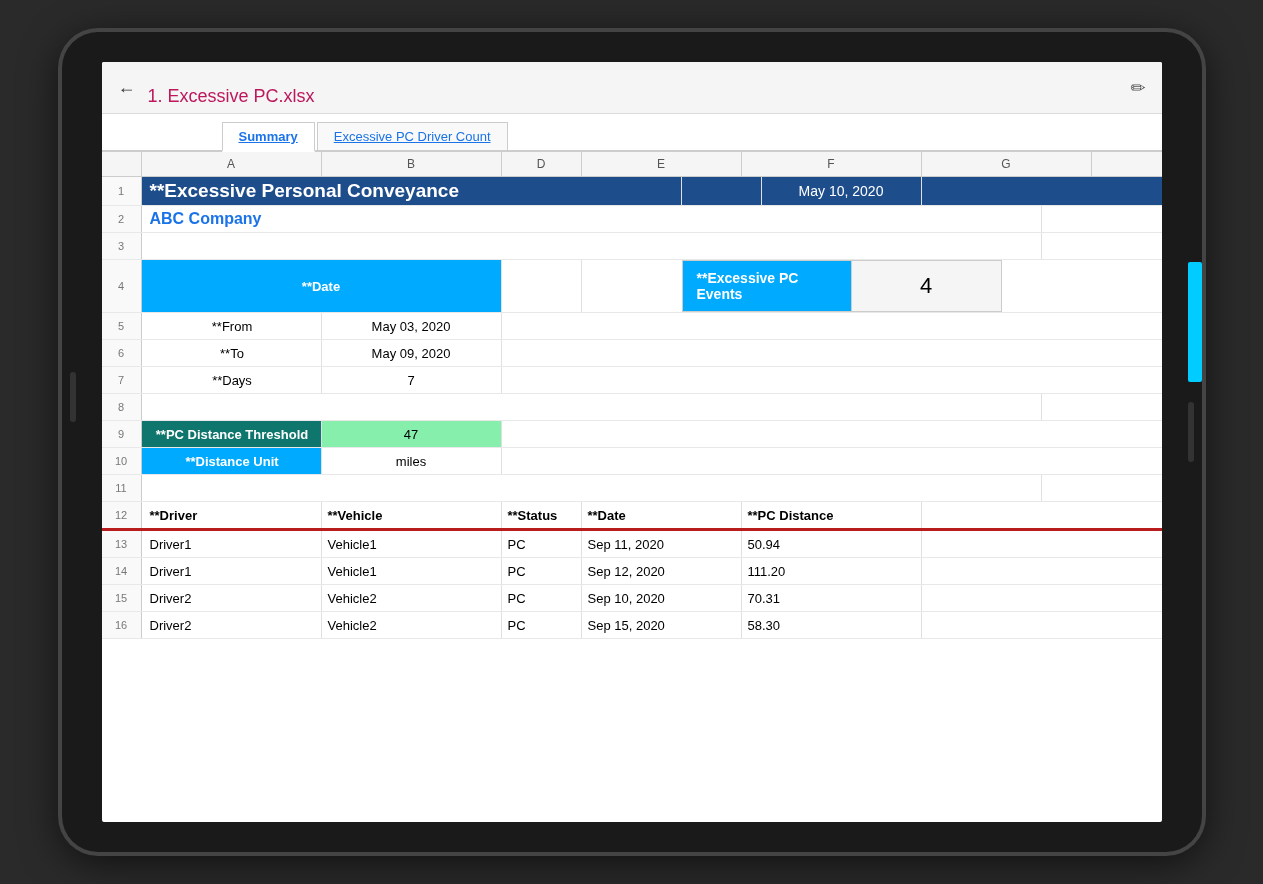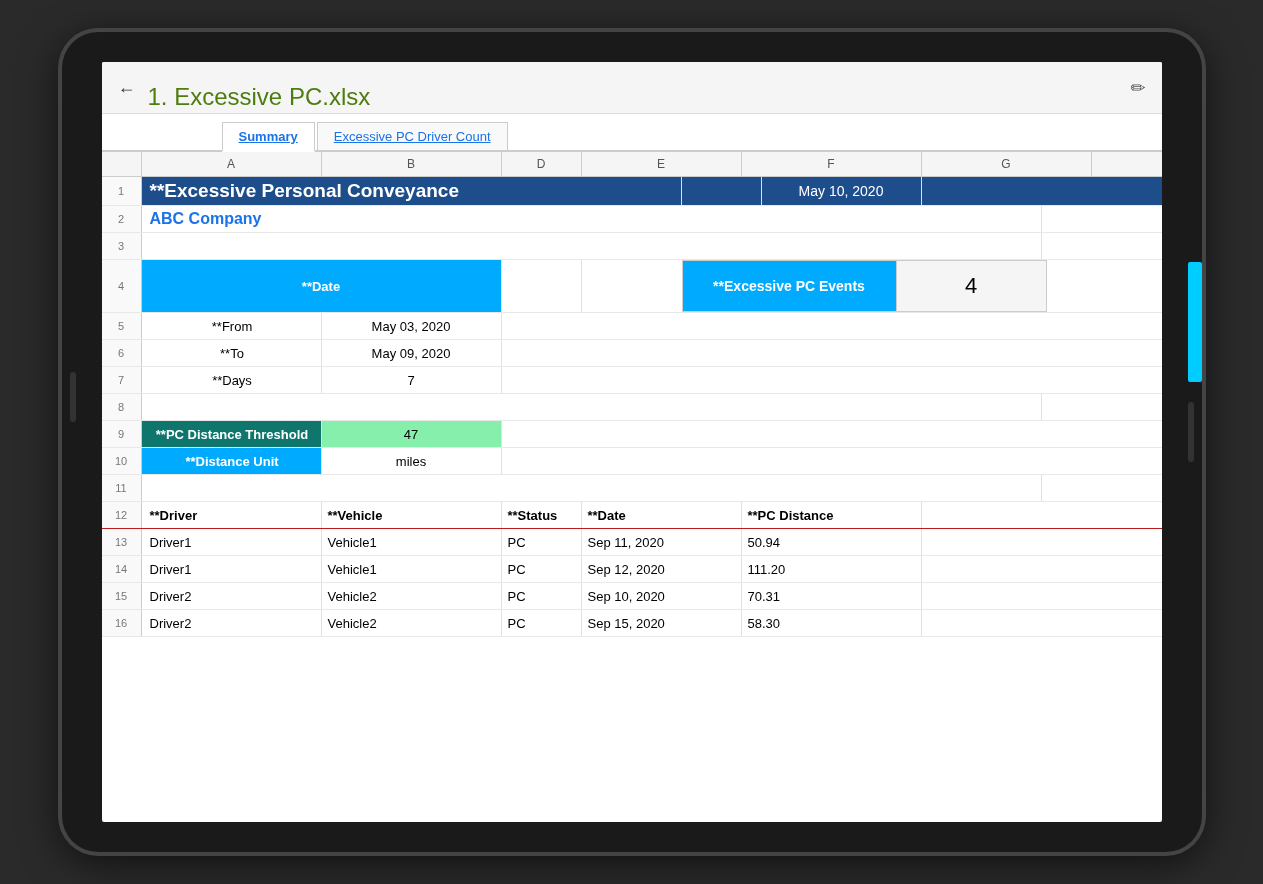--- a/index.html
+++ b/index.html
@@ -53,9 +53,9 @@
       cursor: pointer;
     }
     .file-title {
-      font-size: 24px;
+      font-size: 18px;
       font-weight: 400;
-      color: #4d7c0f;
+      color: #be185d;
       margin-top: 18px;
     }
     .edit-icon {

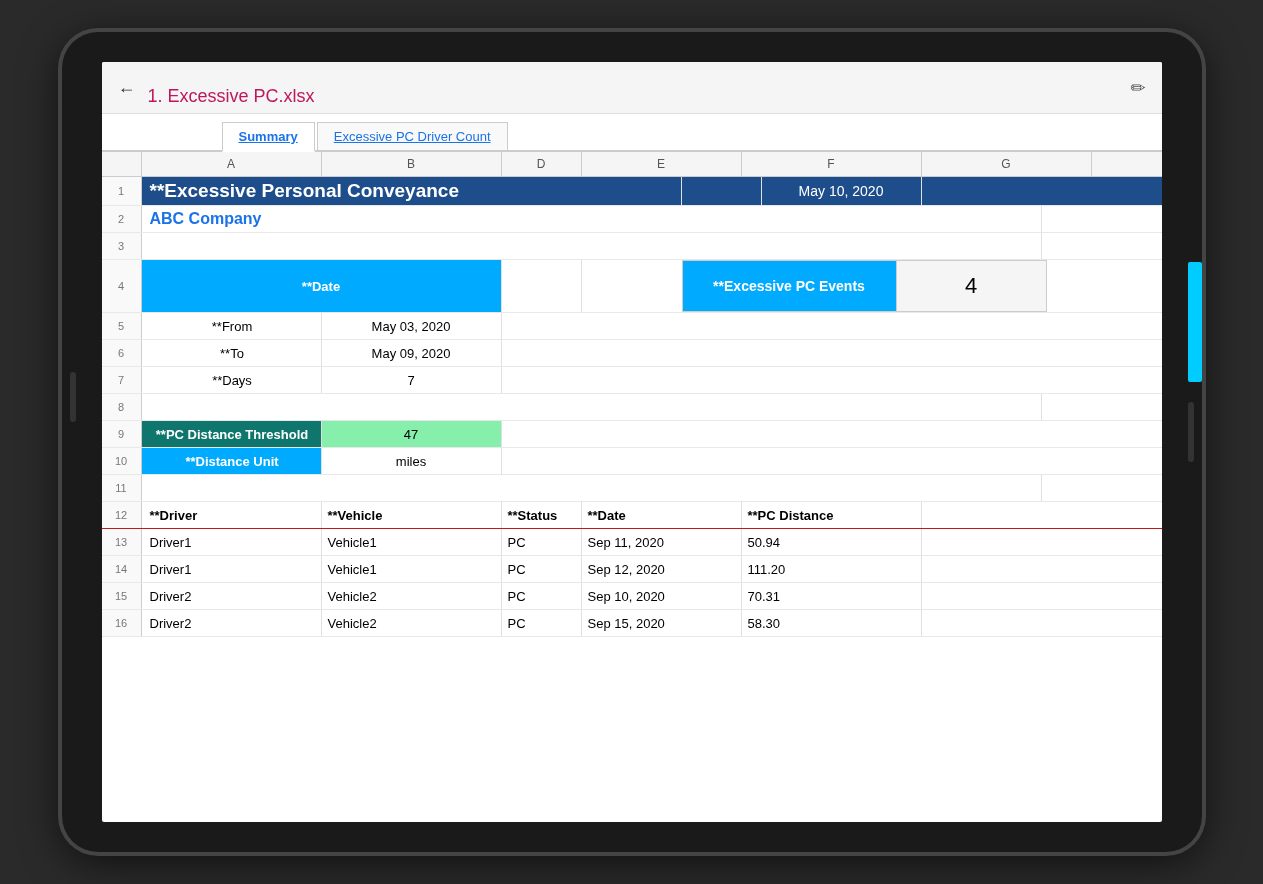--- a/index.html
+++ b/index.html
@@ -219,7 +219,7 @@
       justify-content: center;
       padding: 0 14px;
       font-size: 14px;
-      width: 213px;
+      width: 168px;
     }
     .pc-events-value {
       background: #f5f5f5;

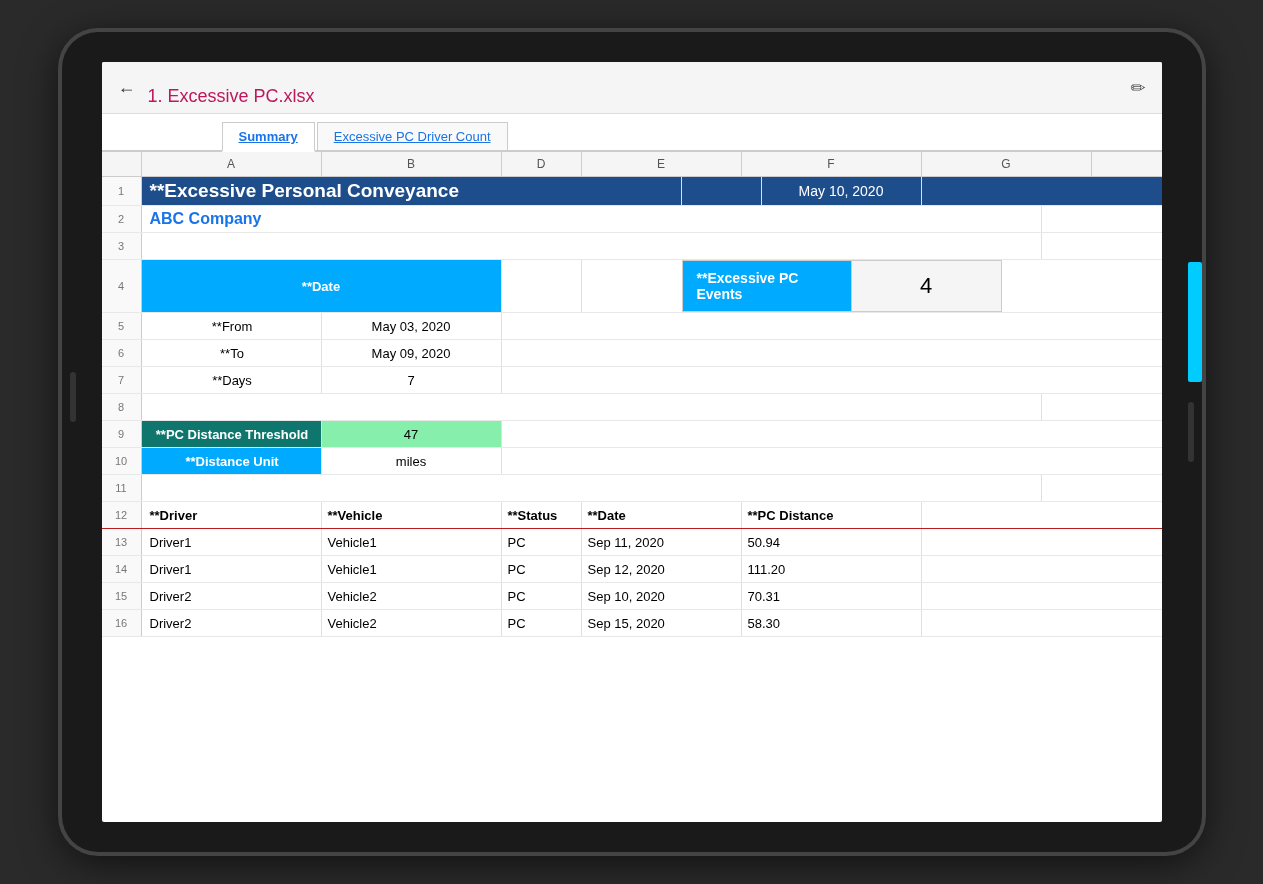--- a/index.html
+++ b/index.html
@@ -364,7 +364,7 @@
         <div class="cell col-a" style="width:900px;"></div>
       </div>
 
-      <div class="sheet-row" style="border-bottom: 1px solid #b91c1c;">
+      <div class="sheet-row" style="border-bottom: 3px solid #b91c1c;">
         <div class="row-num">12</div>
         <div class="cell col-a col-header-cell">**Driver</div>
         <div class="cell col-b col-header-cell">**Vehicle</div>

